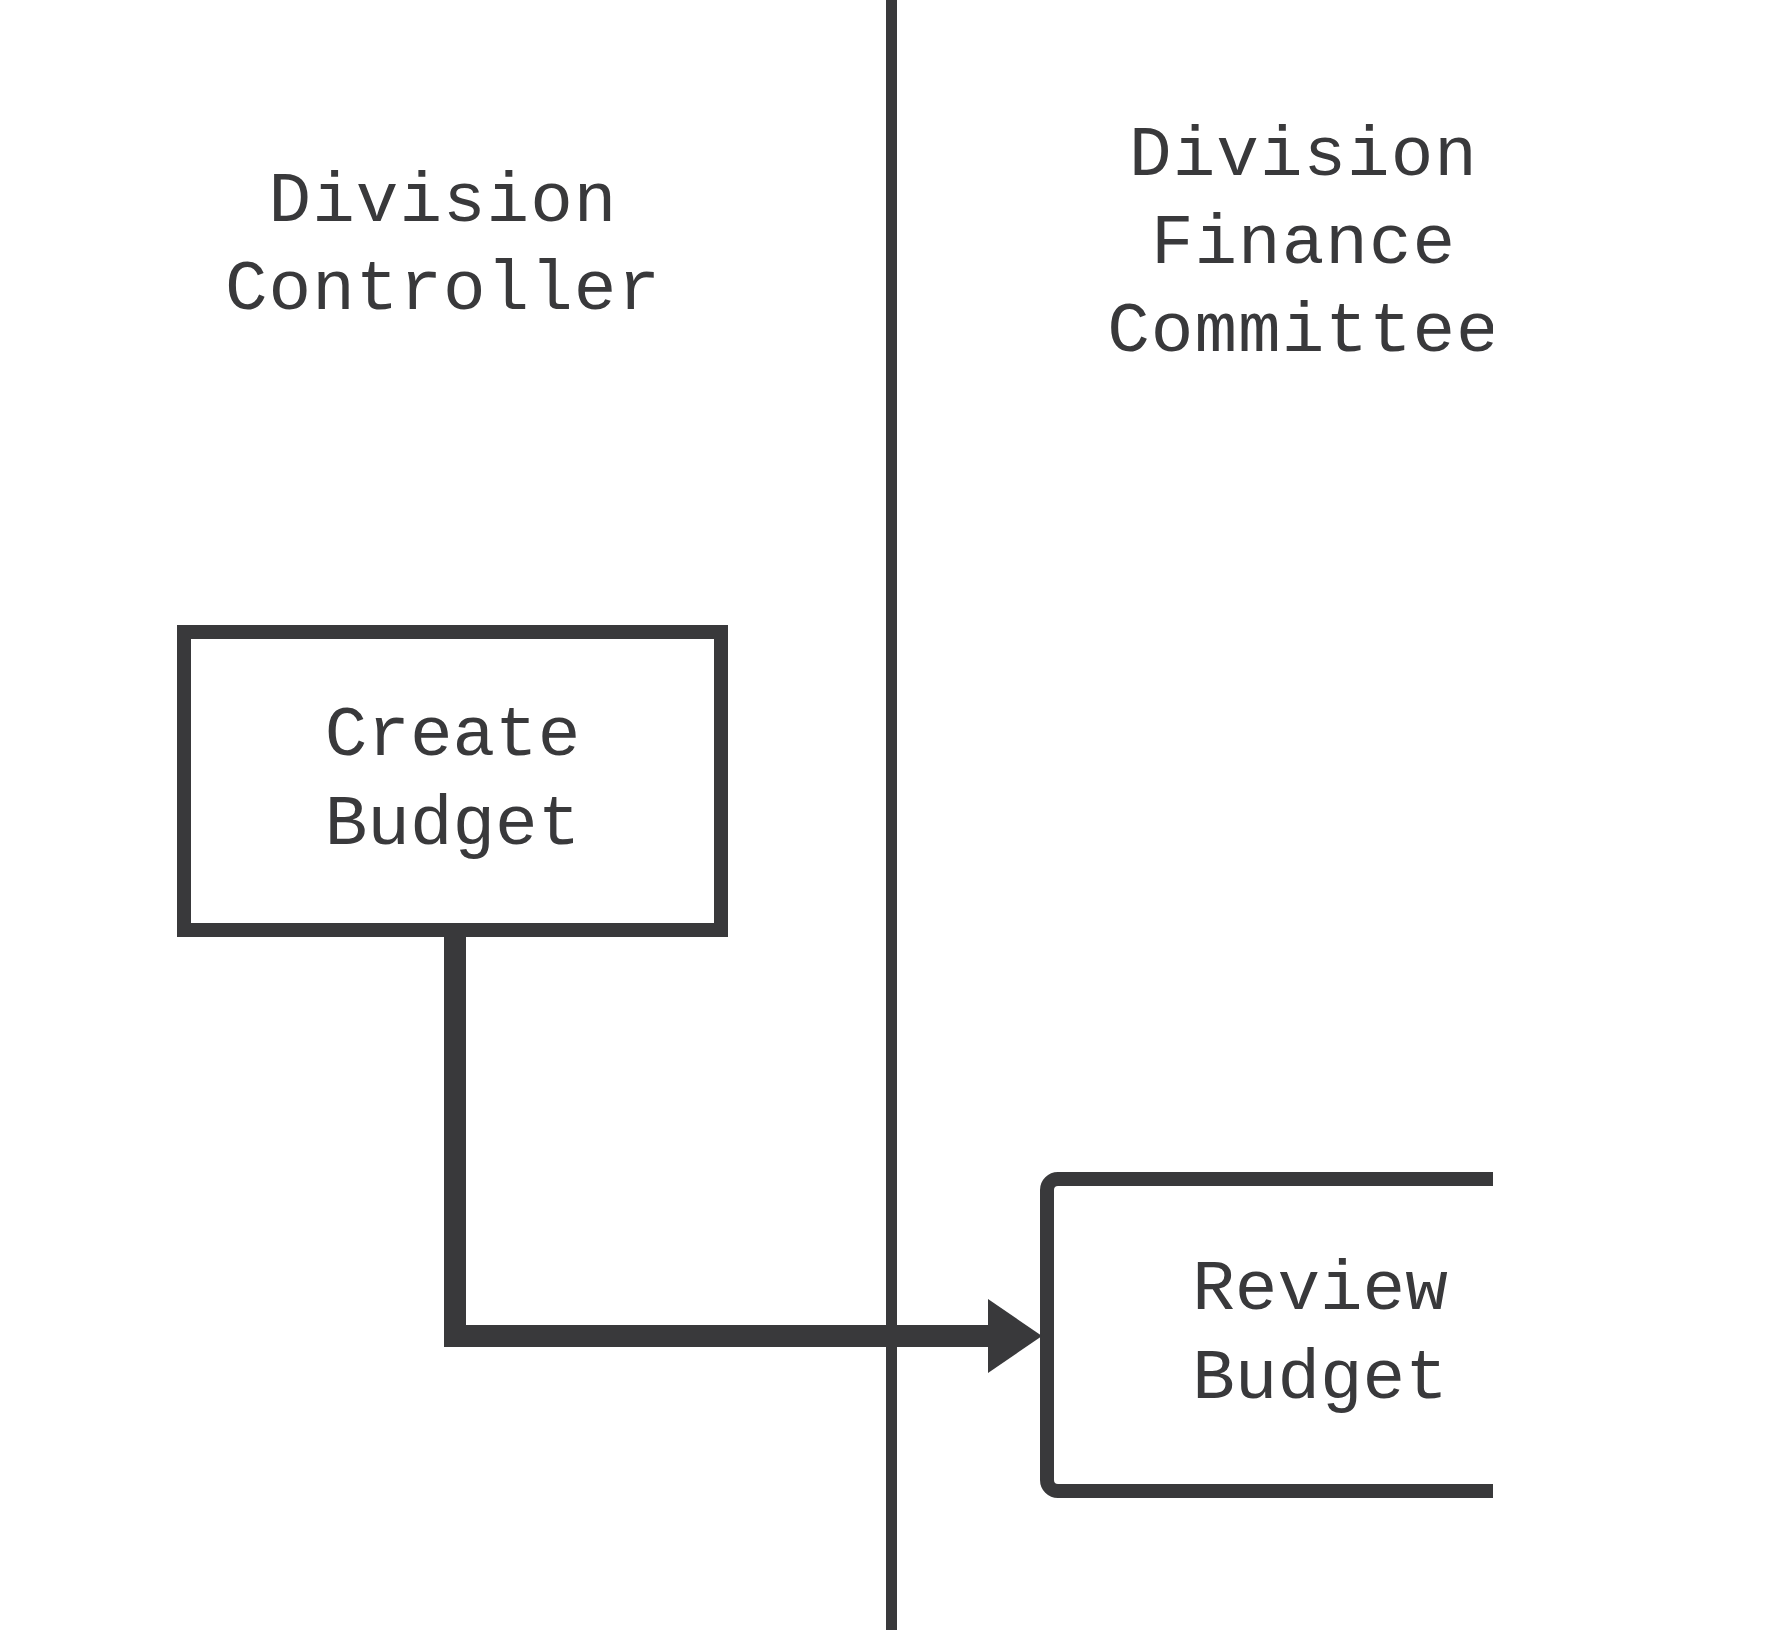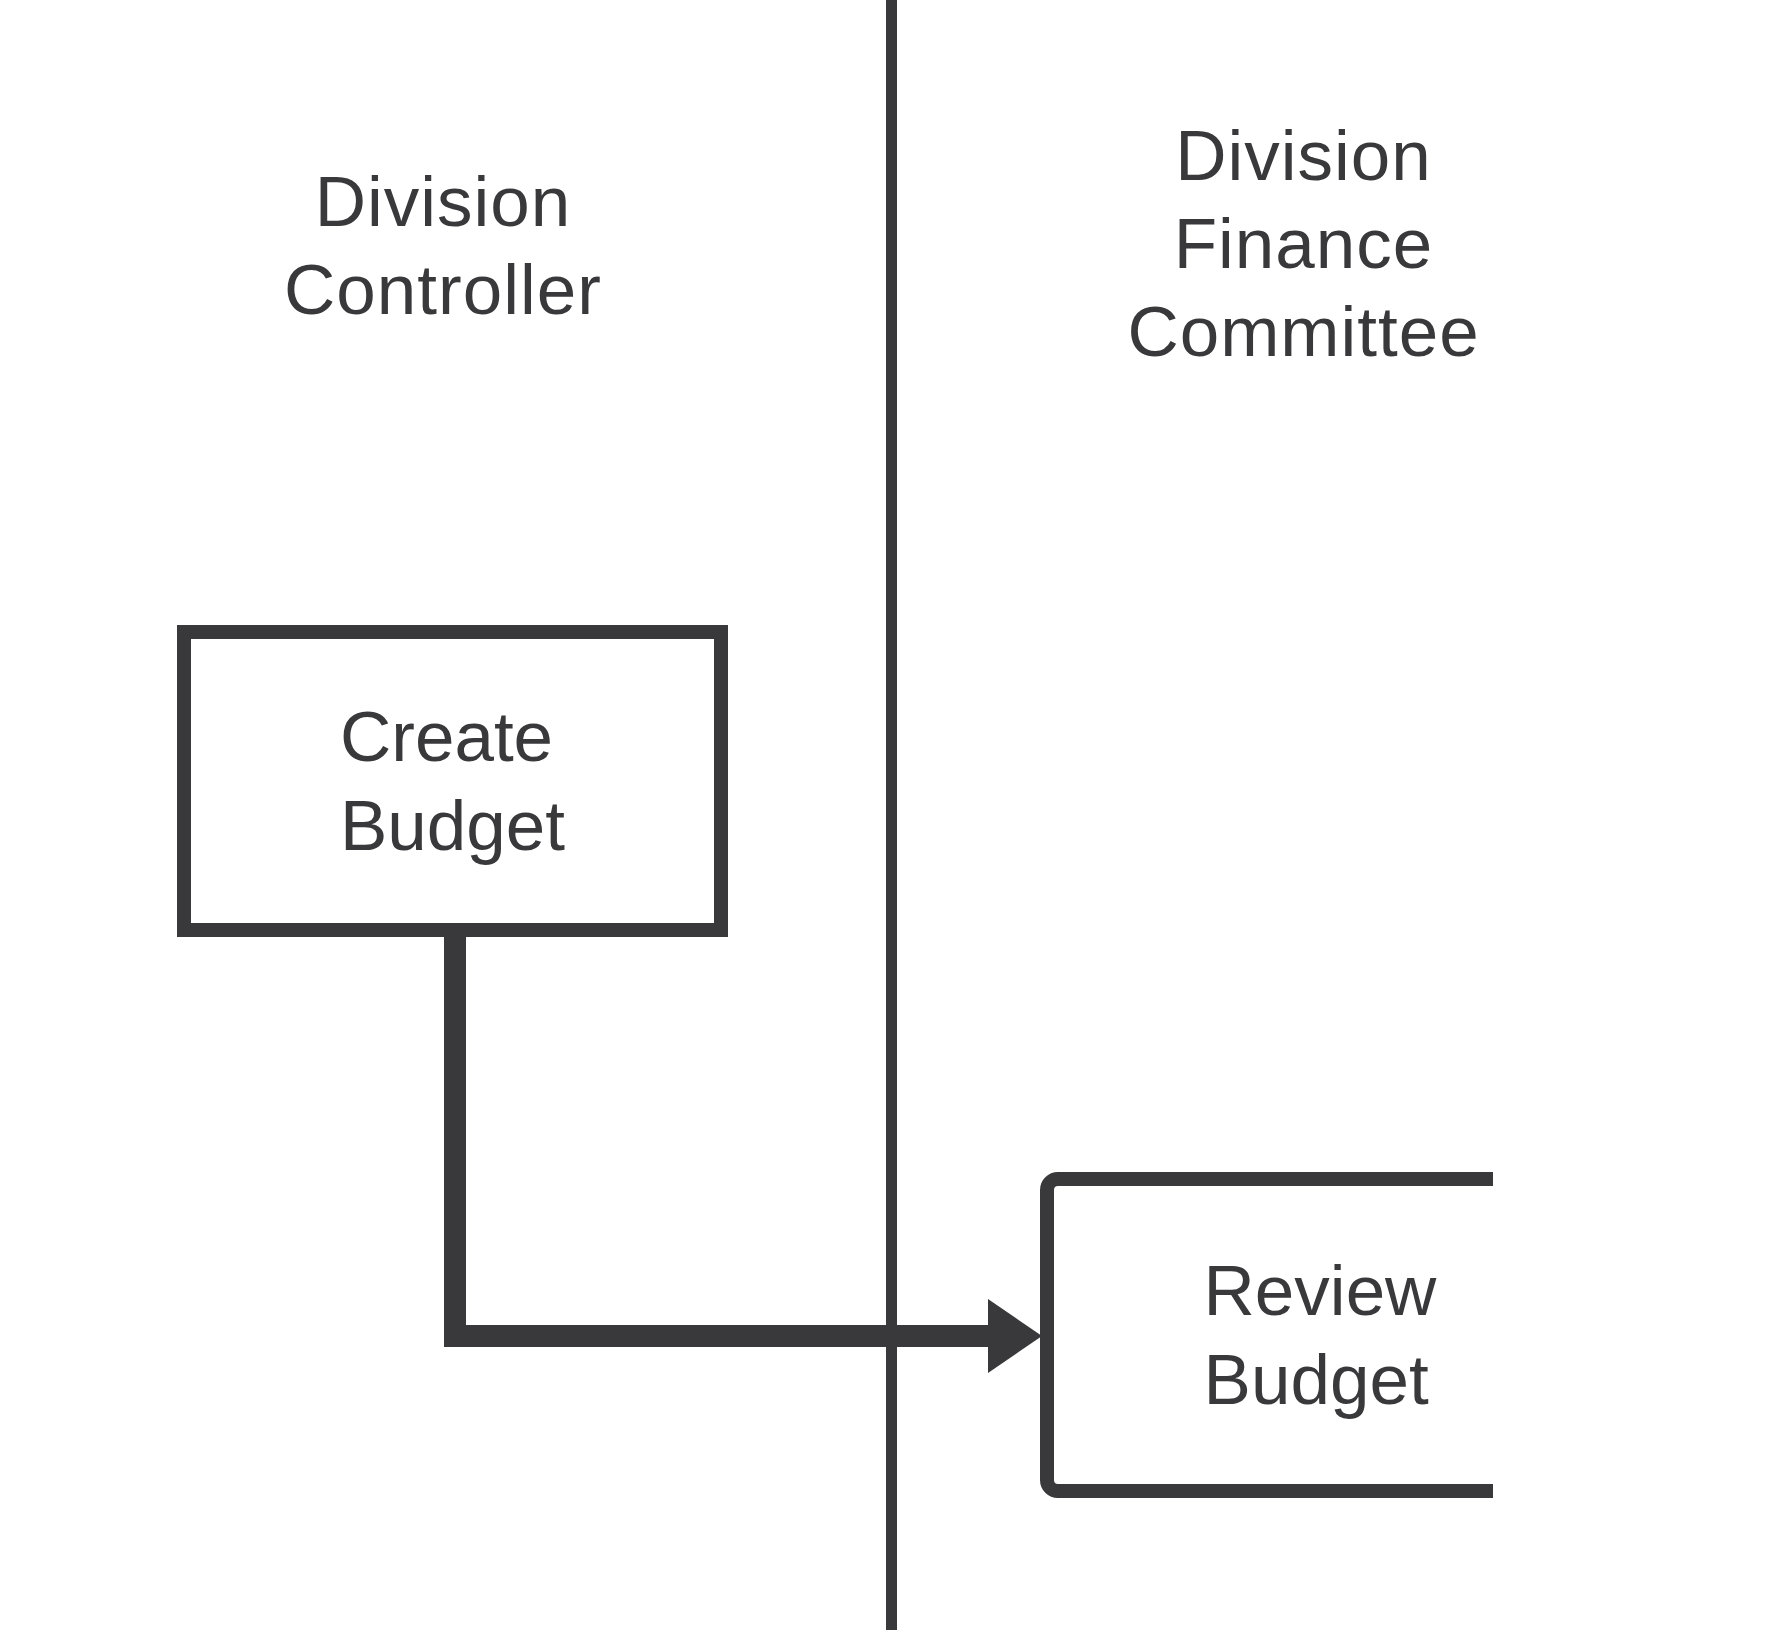--- a/index.html
+++ b/index.html
@@ -11,7 +11,7 @@
     height: 1630px;
     background: var(--bg);
     overflow: hidden;
-    font-family: Liberation Sans, sans-serif;
+    font-family: Liberation Mono, monospace;
     color: var(--ink);
   }
   .vline {

